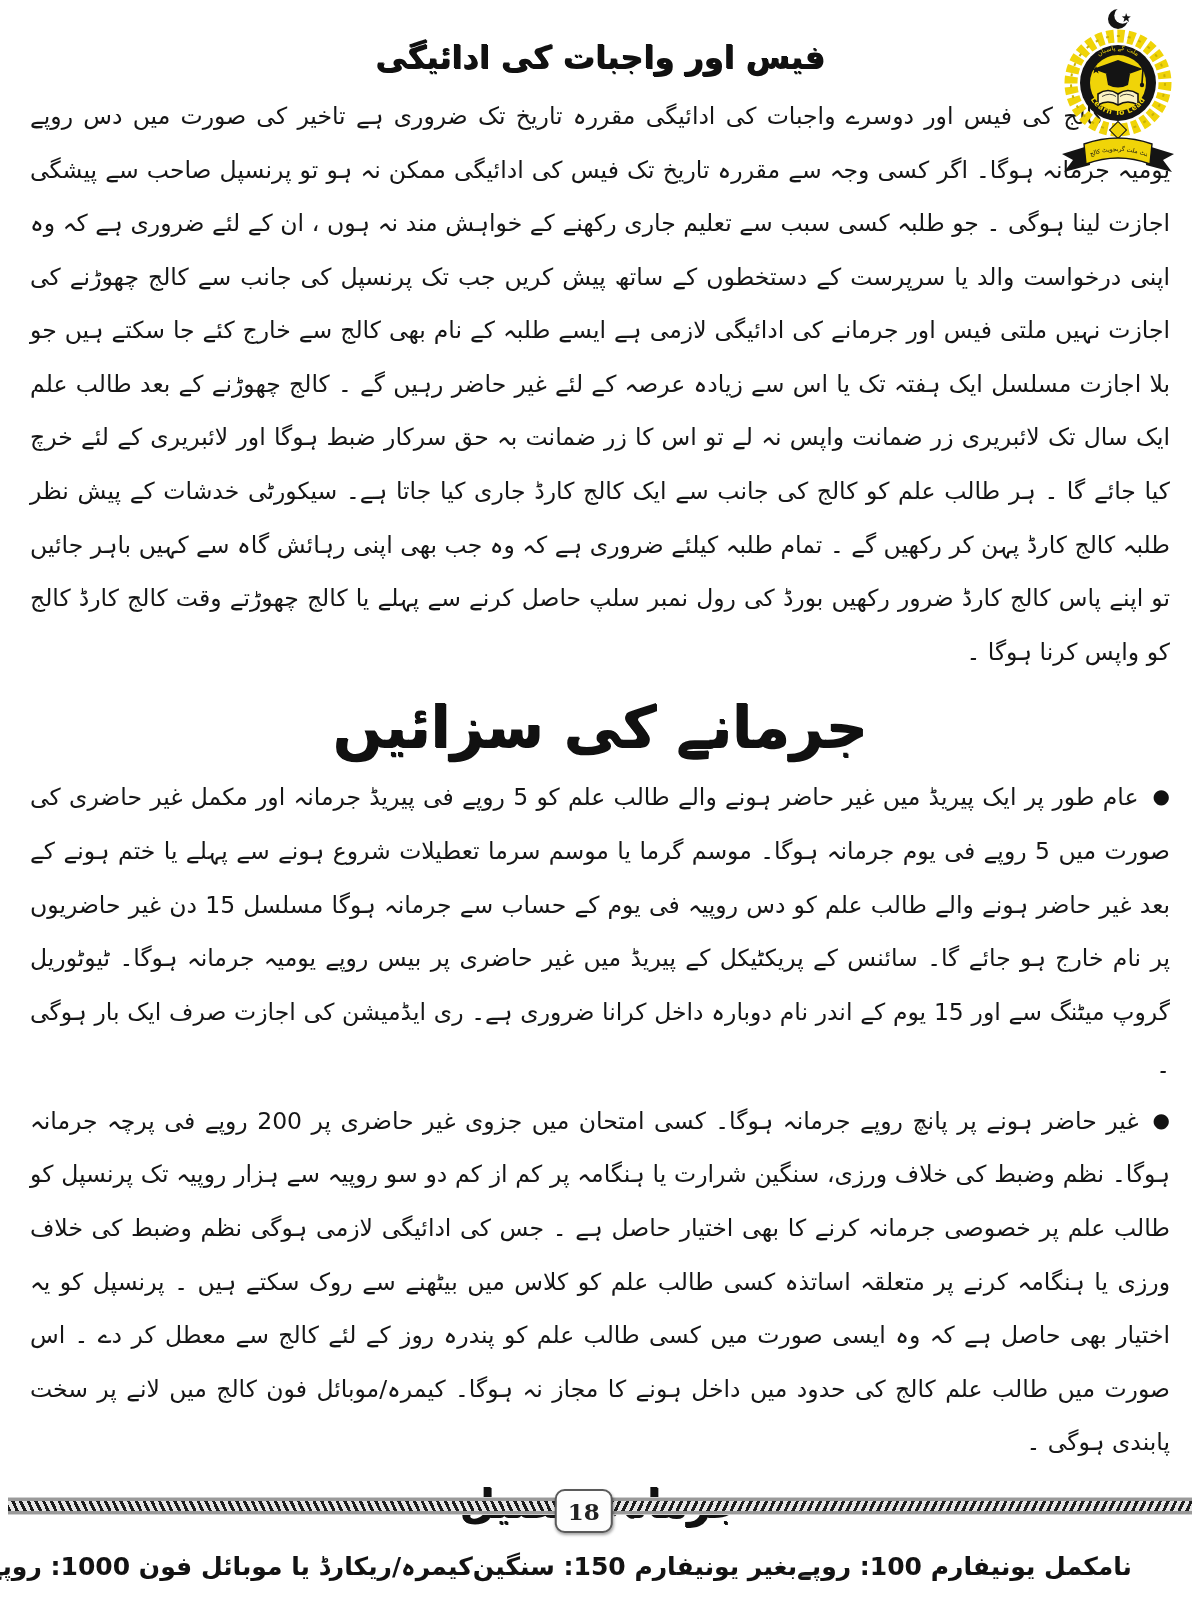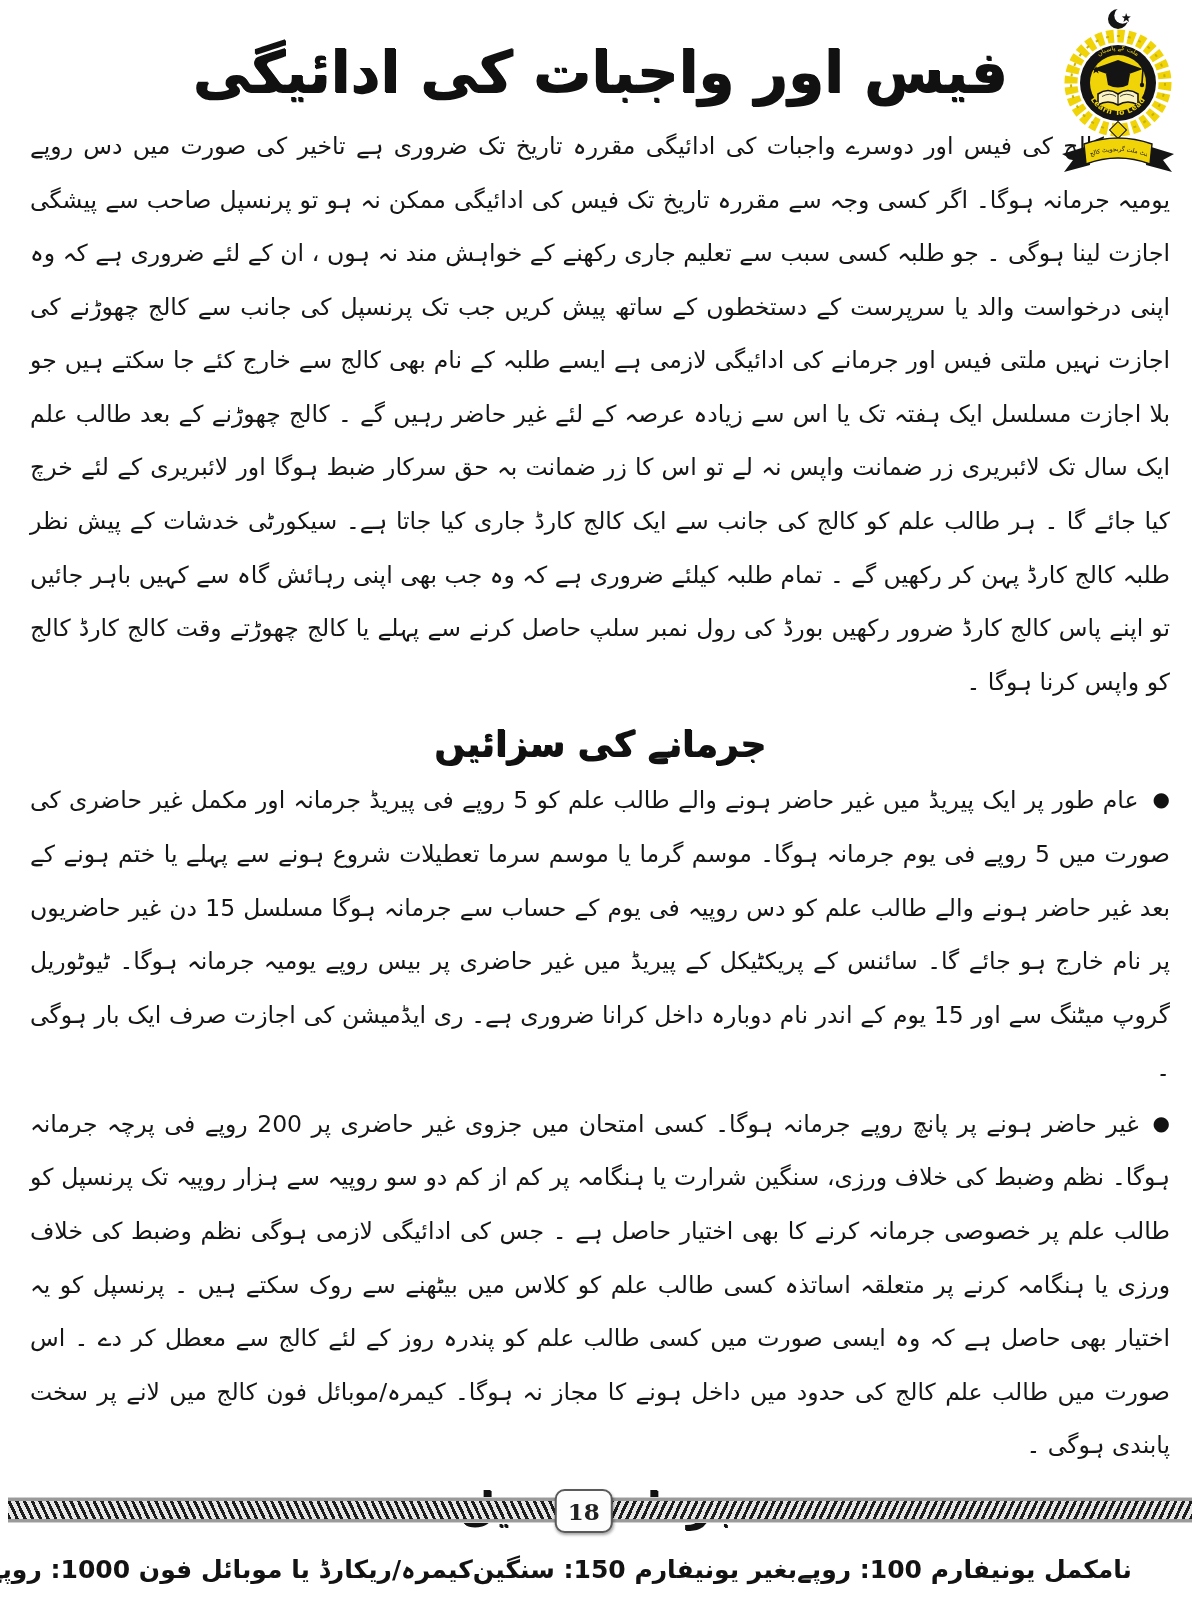--- a/index.html
+++ b/index.html
@@ -23,7 +23,7 @@
   
   .h-main {
     text-align: center;
-    font-size: 58px; font-weight: 700; letter-spacing: 1px;
+    font-size: 32px; font-weight: 700; letter-spacing: 1px;
     color: #111;
     padding: 28px 140px 10px 140px;
     text-shadow: 1px 1px 0 #111;

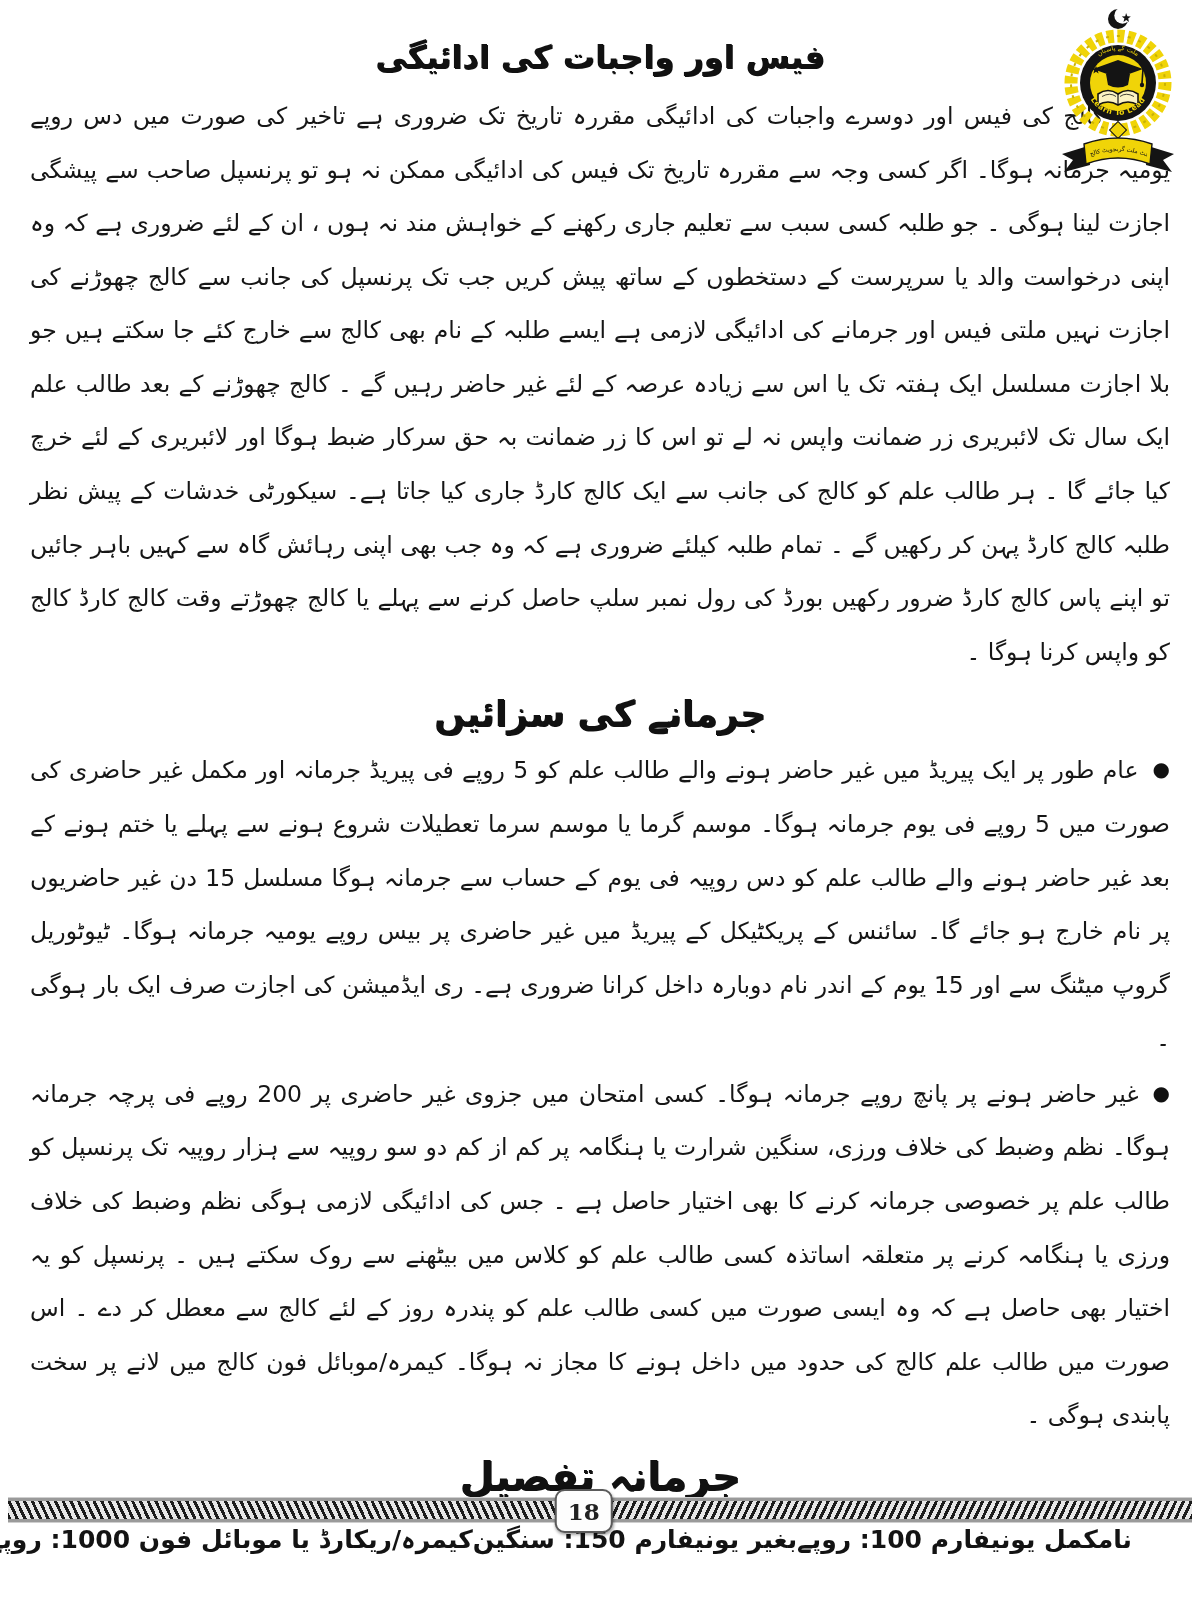--- a/index.html
+++ b/index.html
@@ -30,7 +30,7 @@
   }
   .h-section {
     text-align: center;
-    font-size: 36px; font-weight: 700;
+    font-size: 58px; font-weight: 700;
     color: #111;
     margin: 14px 0 10px 0;
     text-shadow: 1px 1px 0 #111;

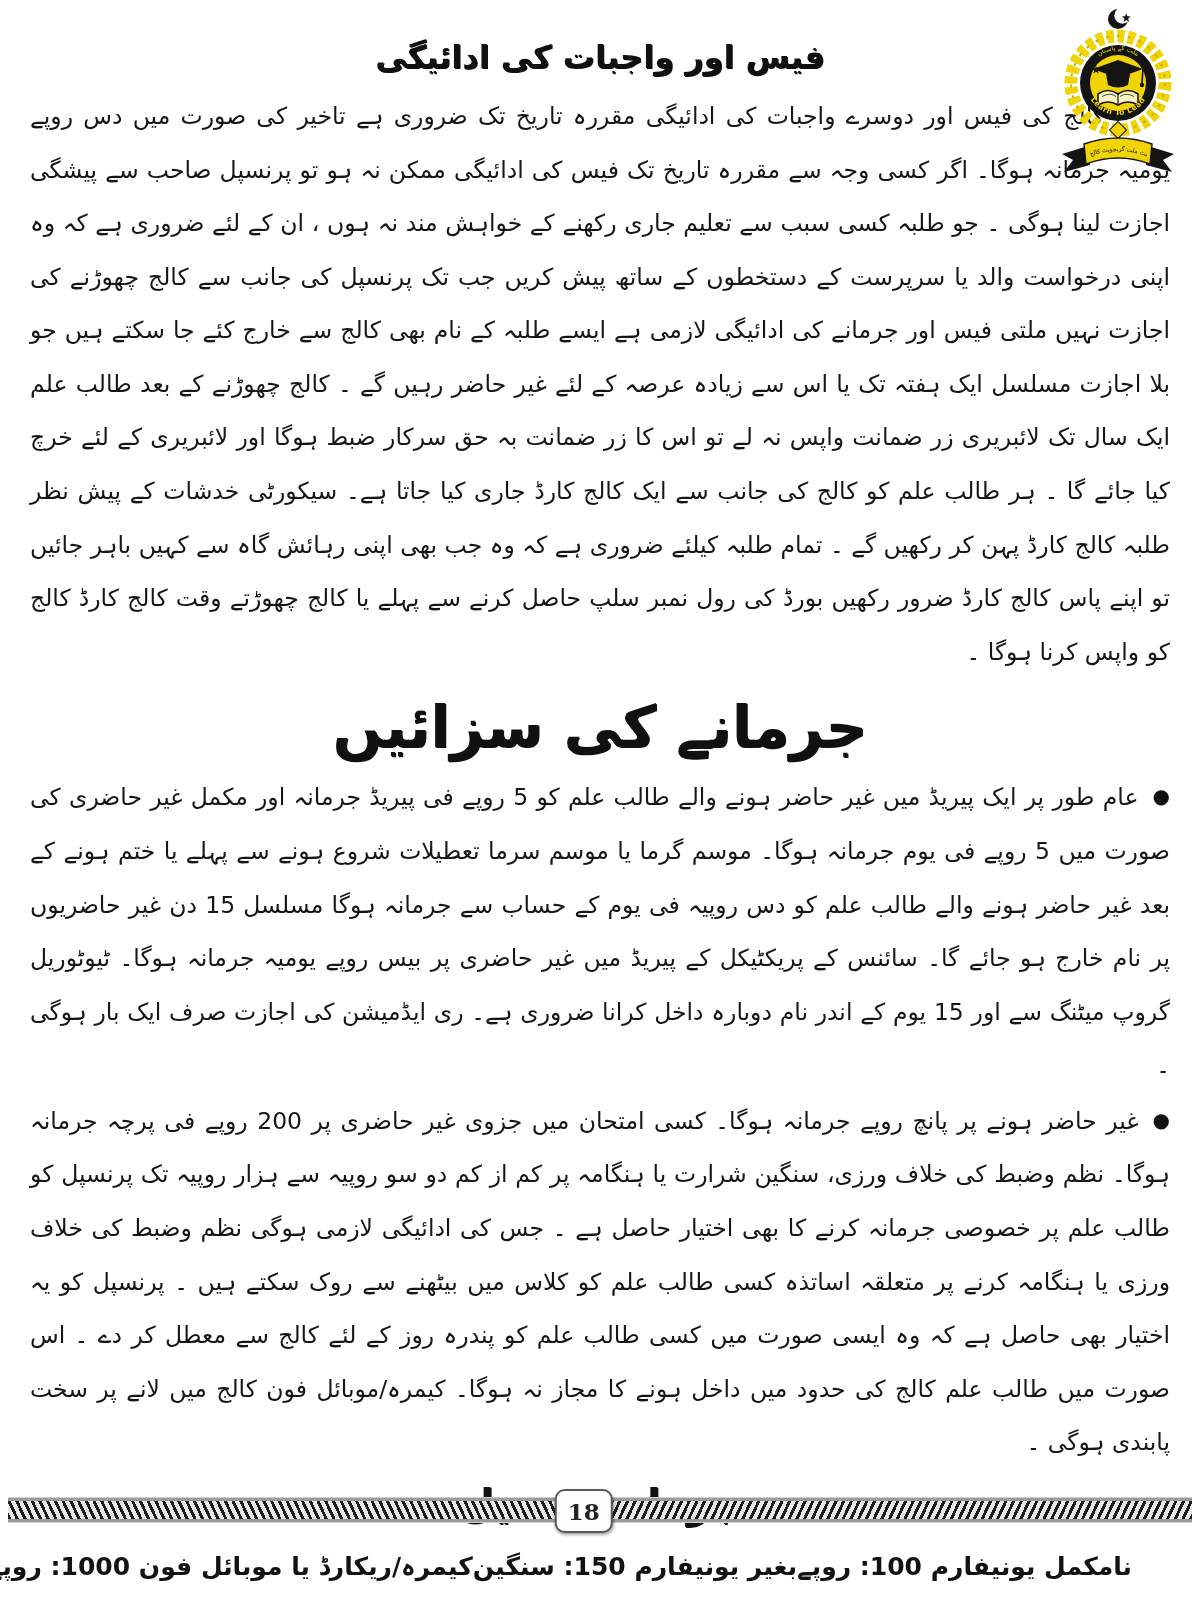--- a/index.html
+++ b/index.html
@@ -71,8 +71,8 @@
   
   .footer {
     position: absolute; left: 0; right: 0; bottom: 74px;
-    height: 24px;
-    margin: 4px 8px;
+    height: 16px;
+    margin: 12px 8px;
     border-top: 3px solid #9a9a9a;
     border-bottom: 3px solid #9a9a9a;
     background:

